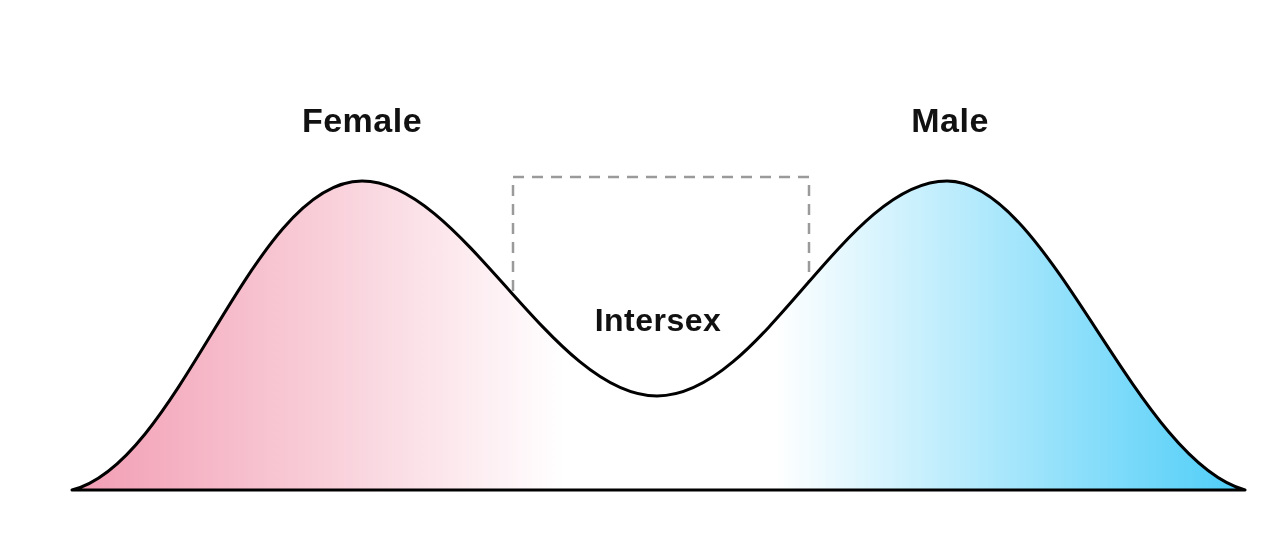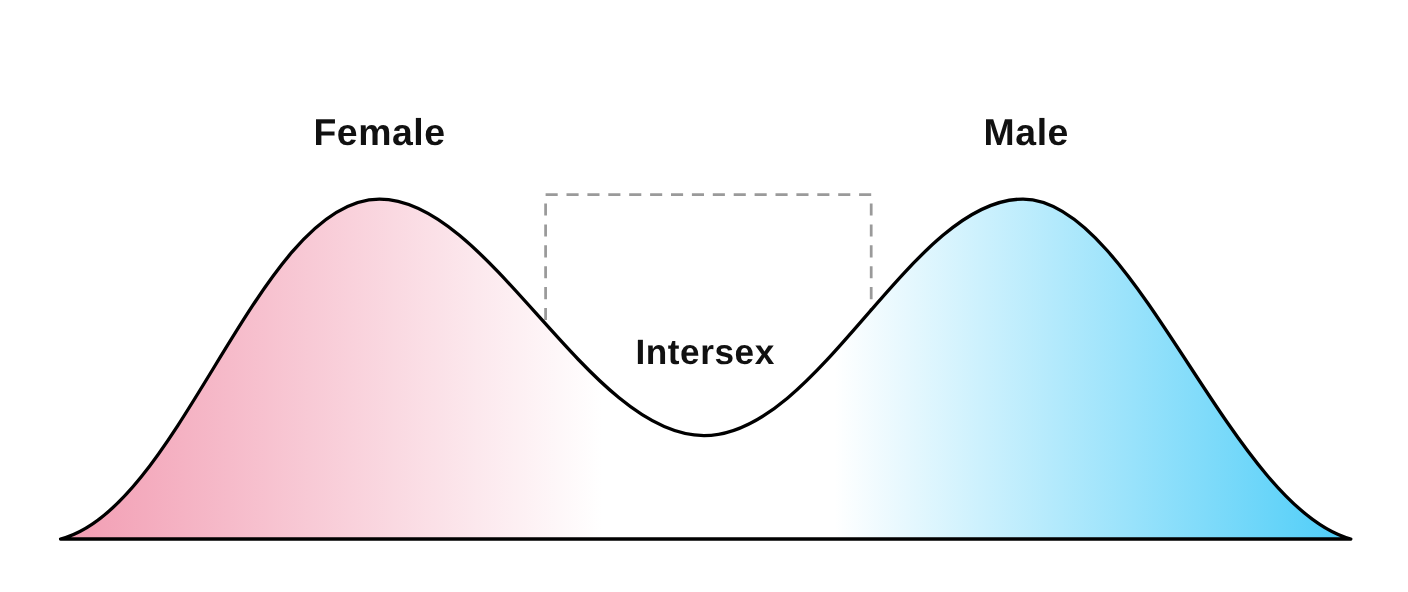--- a/index.html
+++ b/index.html
@@ -16,6 +16,7 @@
     width: 1220px;
     height: 538px;
     background: #ffffff;
+    margin-left: 17px;
   }
   svg { display: block; }
   .peak-label {

